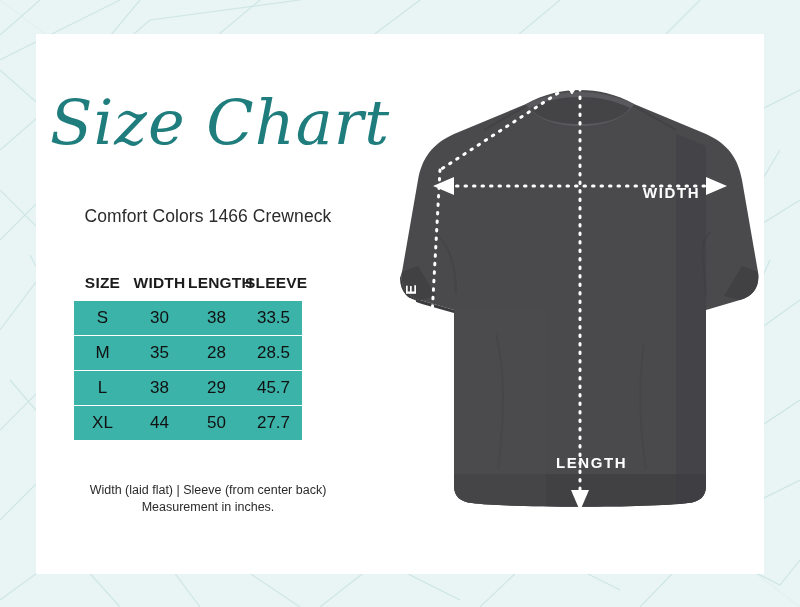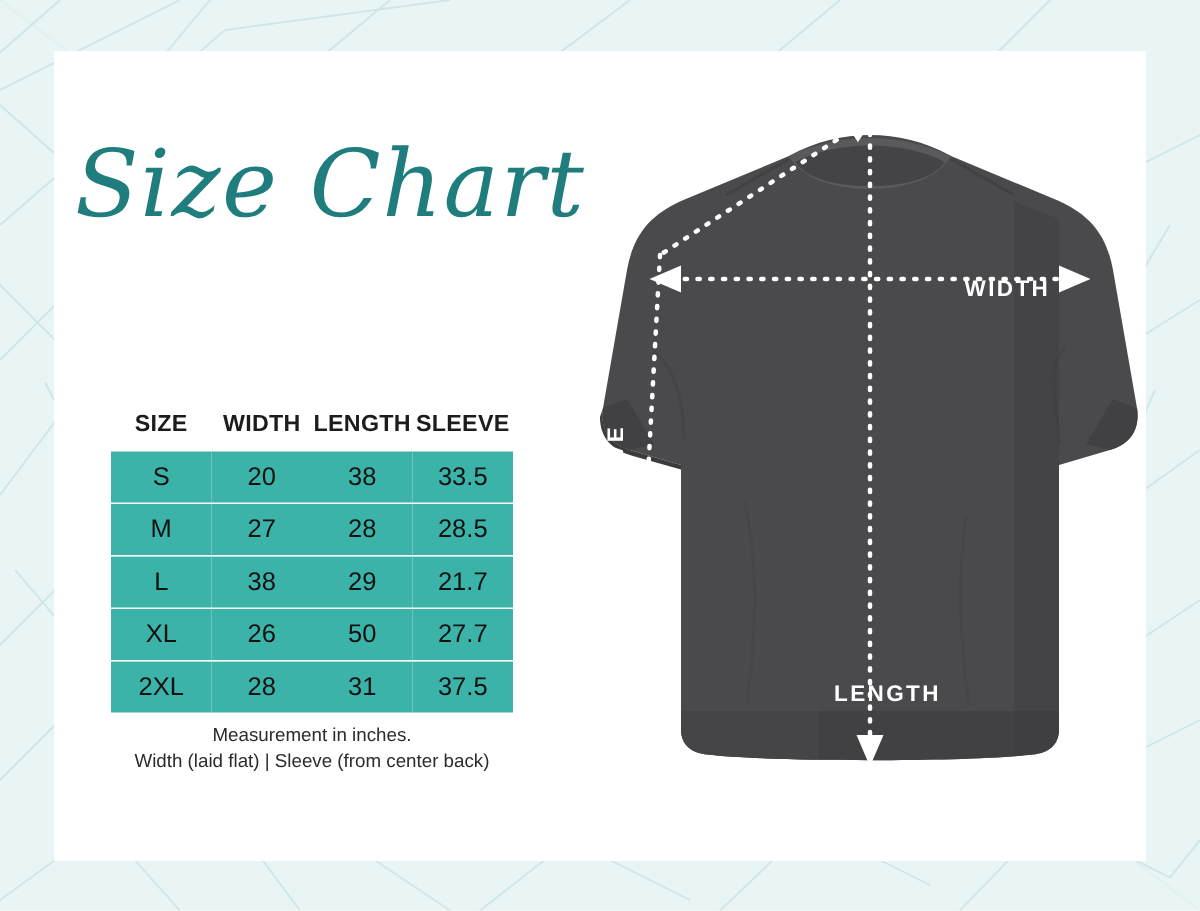--- a/index.html
+++ b/index.html
@@ -187,6 +187,7 @@
 
       <div id="title">Size Chart</div>
 
+      <div id="subtitle">Comfort Colors 1466 Crewneck</div>
 
       <div id="table-wrap">
         <table>

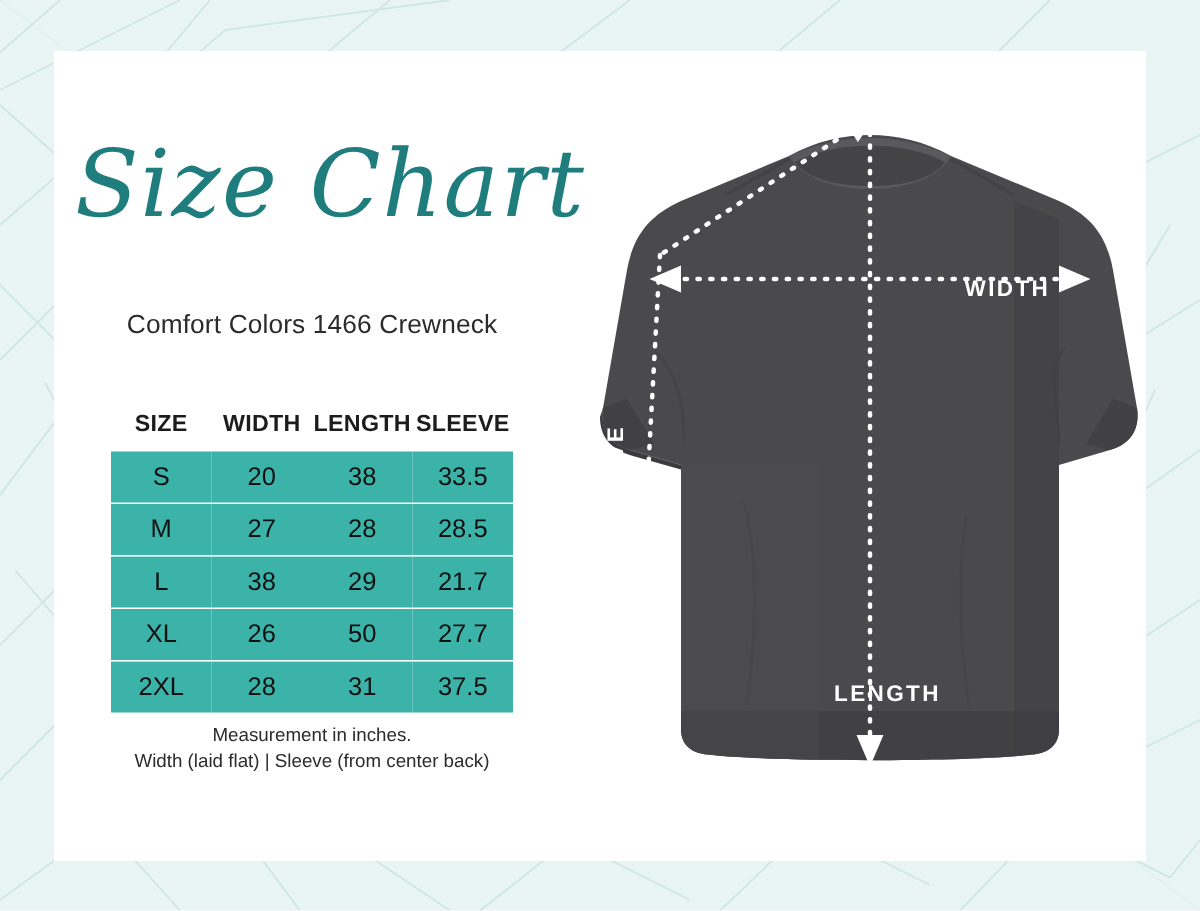--- a/index.html
+++ b/index.html
@@ -84,7 +84,7 @@
 
   table {
     border-collapse: collapse;
-    width: 268px;
+    width: 228px;
     table-layout: fixed;
   }
 

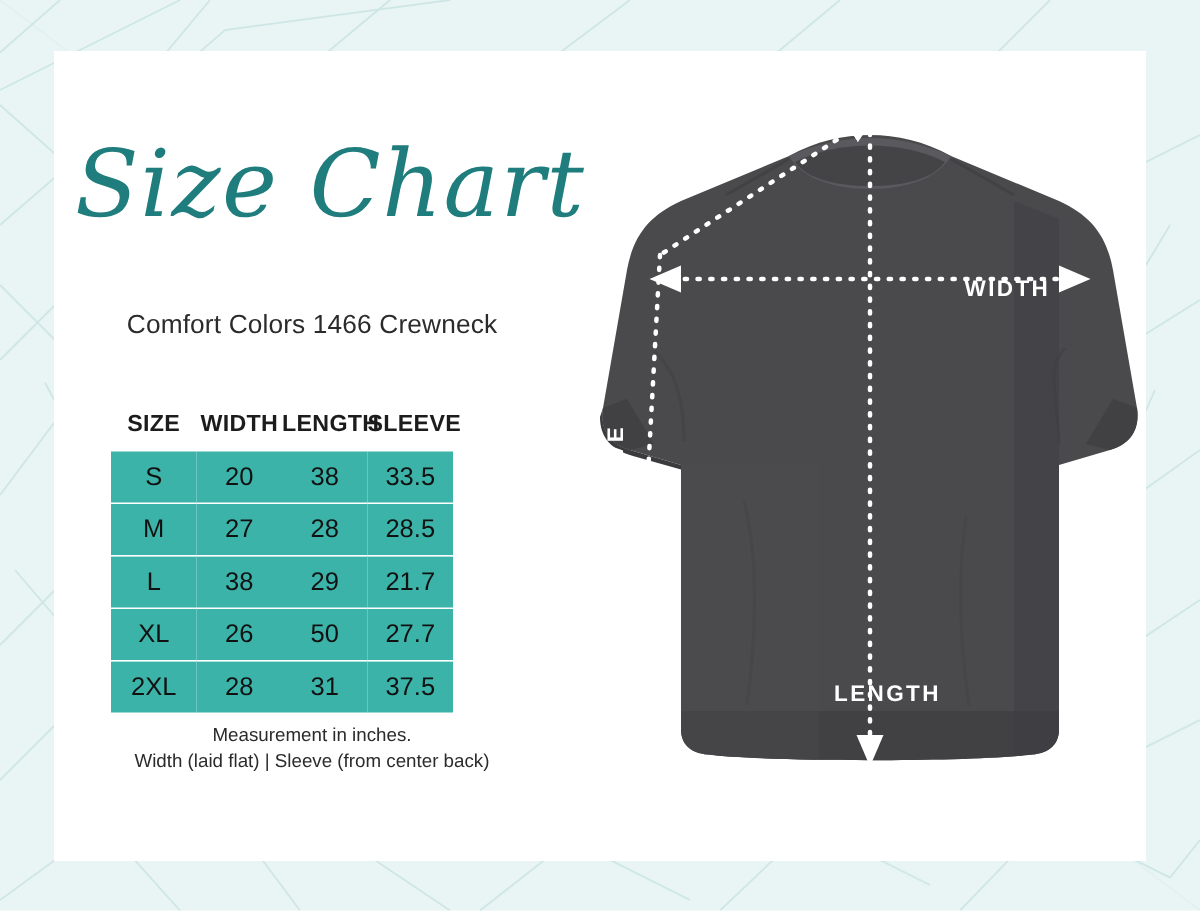--- a/index.html
+++ b/index.html
@@ -202,7 +202,7 @@
           <tbody>
             <tr>
               <td class="size-cell">S</td>
-              <td>20</td>
+              <td>30</td>
               <td>38</td>
               <td>33.5</td>
             </tr>

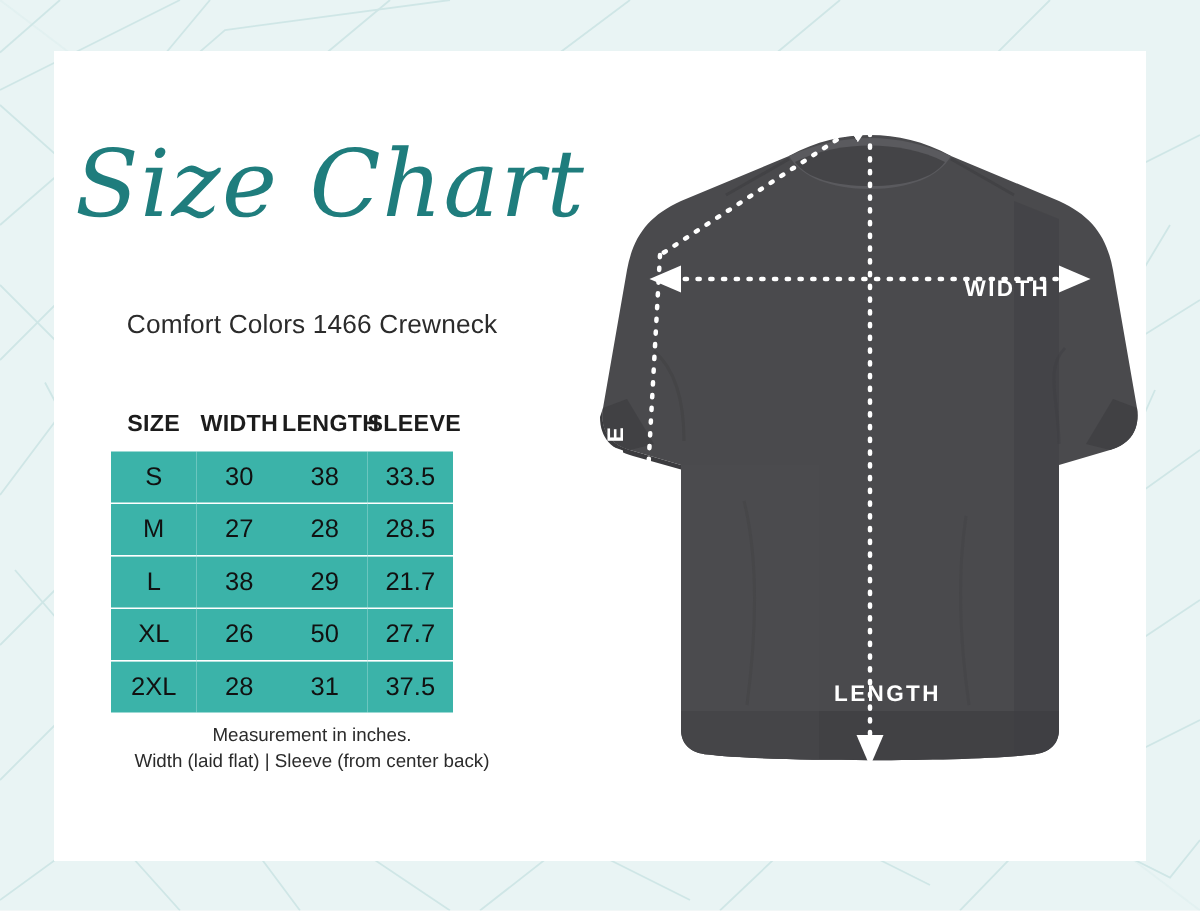--- a/index.html
+++ b/index.html
@@ -208,7 +208,7 @@
             </tr>
             <tr>
               <td class="size-cell">M</td>
-              <td>27</td>
+              <td>35</td>
               <td>28</td>
               <td>28.5</td>
             </tr>

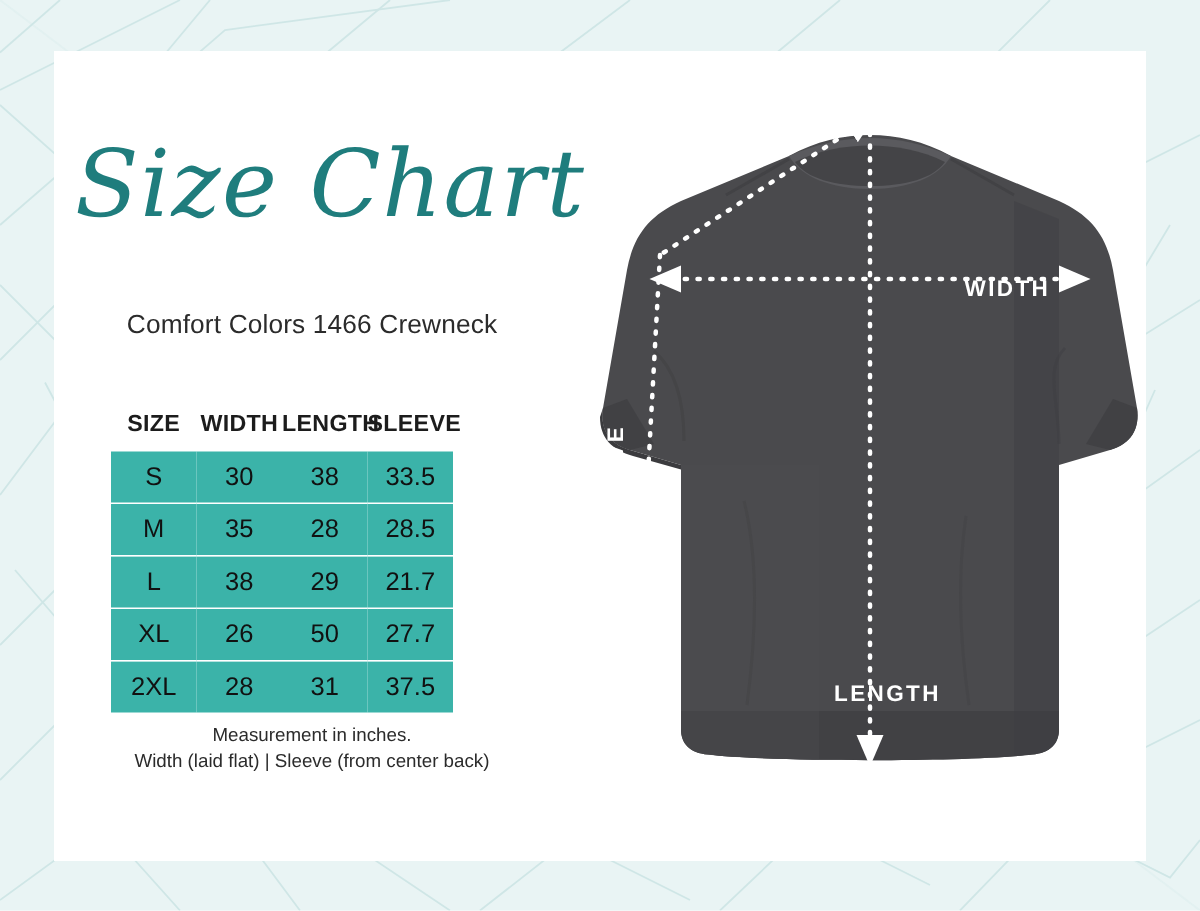--- a/index.html
+++ b/index.html
@@ -216,7 +216,7 @@
               <td class="size-cell">L</td>
               <td>38</td>
               <td>29</td>
-              <td>21.7</td>
+              <td>45.7</td>
             </tr>
             <tr>
               <td class="size-cell">XL</td>

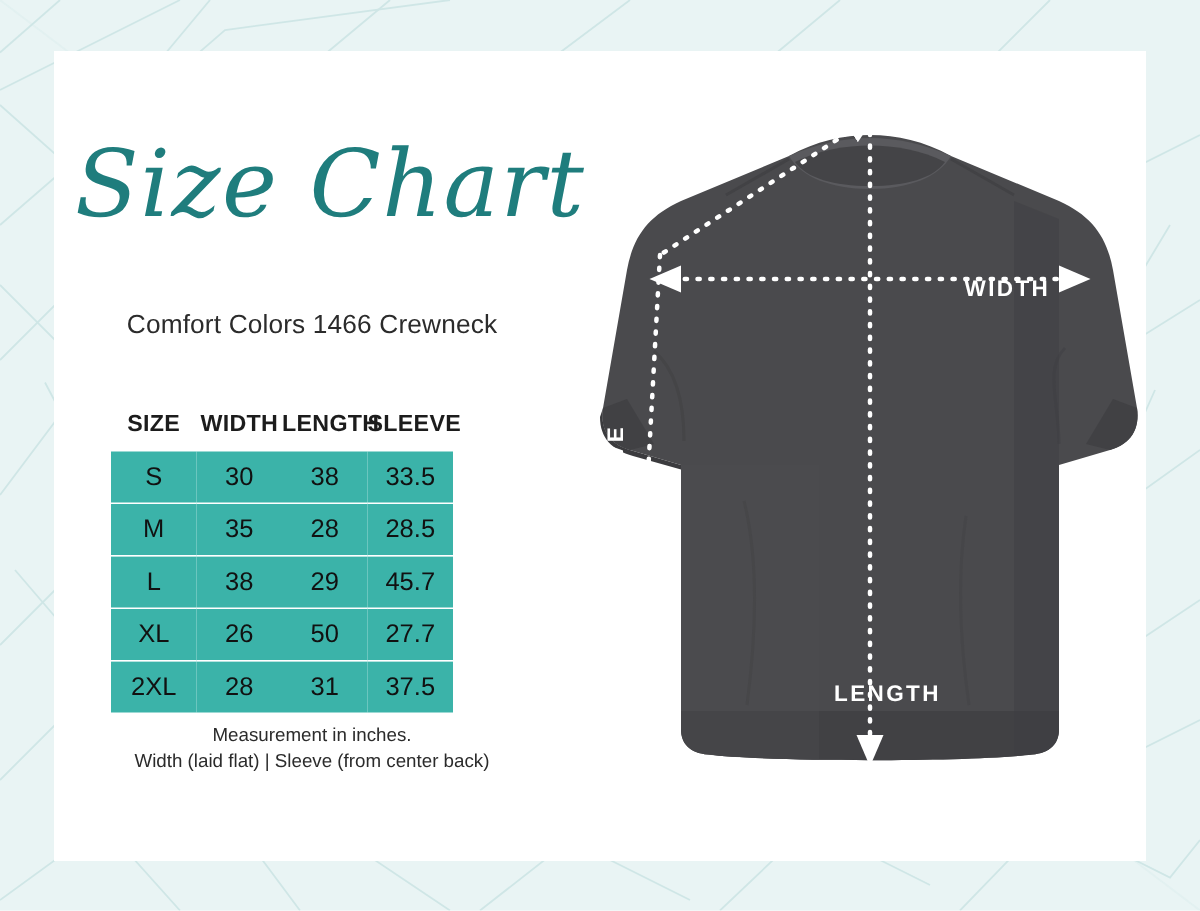--- a/index.html
+++ b/index.html
@@ -220,7 +220,7 @@
             </tr>
             <tr>
               <td class="size-cell">XL</td>
-              <td>26</td>
+              <td>44</td>
               <td>50</td>
               <td>27.7</td>
             </tr>

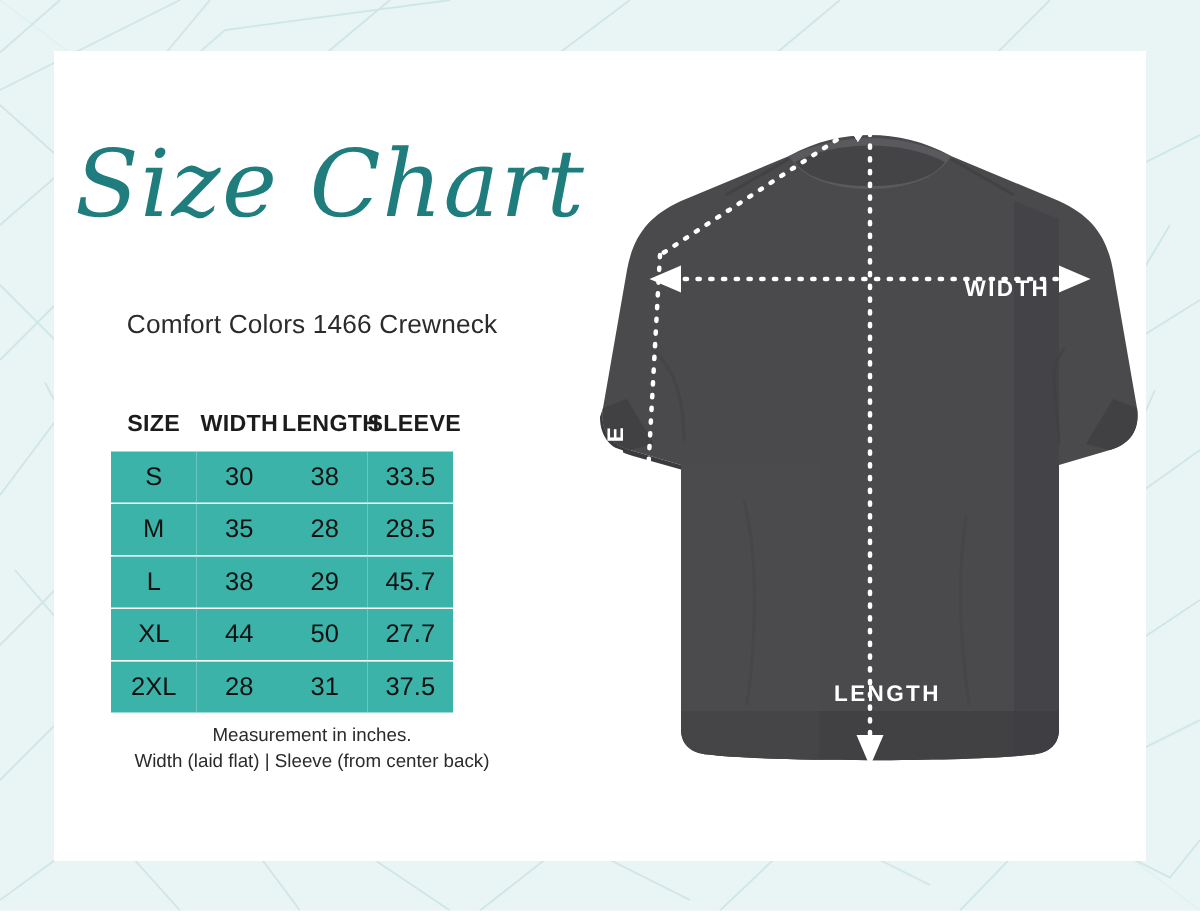--- a/index.html
+++ b/index.html
@@ -224,12 +224,6 @@
               <td>50</td>
               <td>27.7</td>
             </tr>
-            <tr>
-              <td class="size-cell">2XL</td>
-              <td>28</td>
-              <td>31</td>
-              <td>37.5</td>
-            </tr>
           </tbody>
         </table>
       </div>

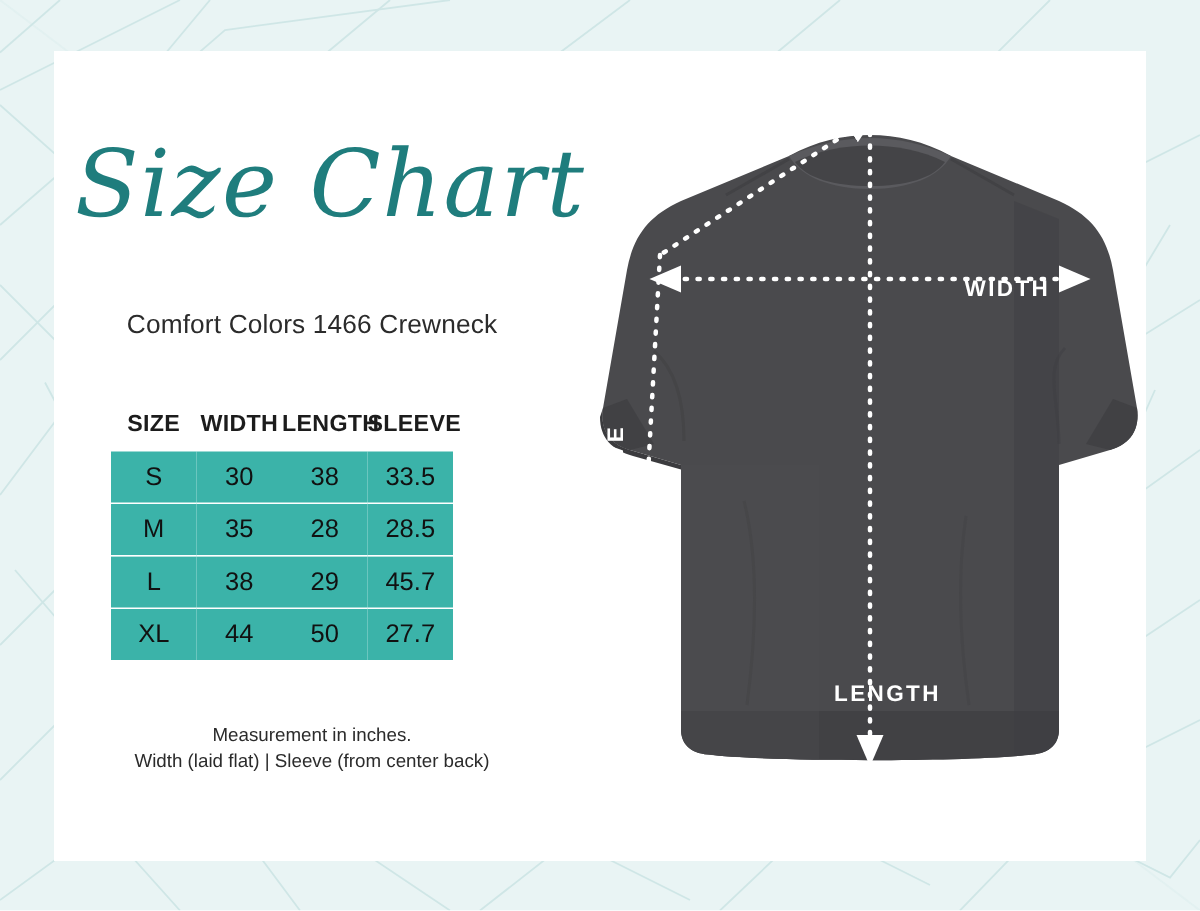--- a/index.html
+++ b/index.html
@@ -229,8 +229,8 @@
       </div>
 
       <div id="note">
+        <div>Width (laid flat)  |  Sleeve (from center back)</div>
         <div>Measurement in inches.</div>
-        <div>Width (laid flat)  |  Sleeve (from center back)</div>
       </div>
     </div>
 

